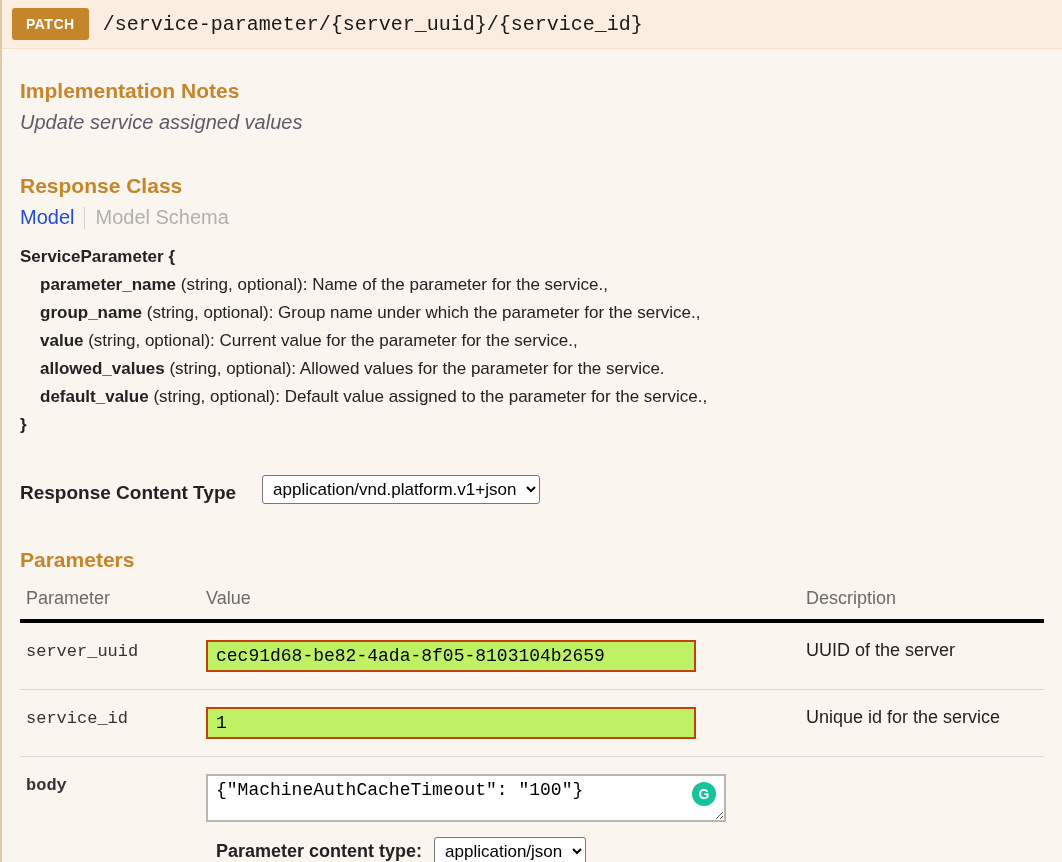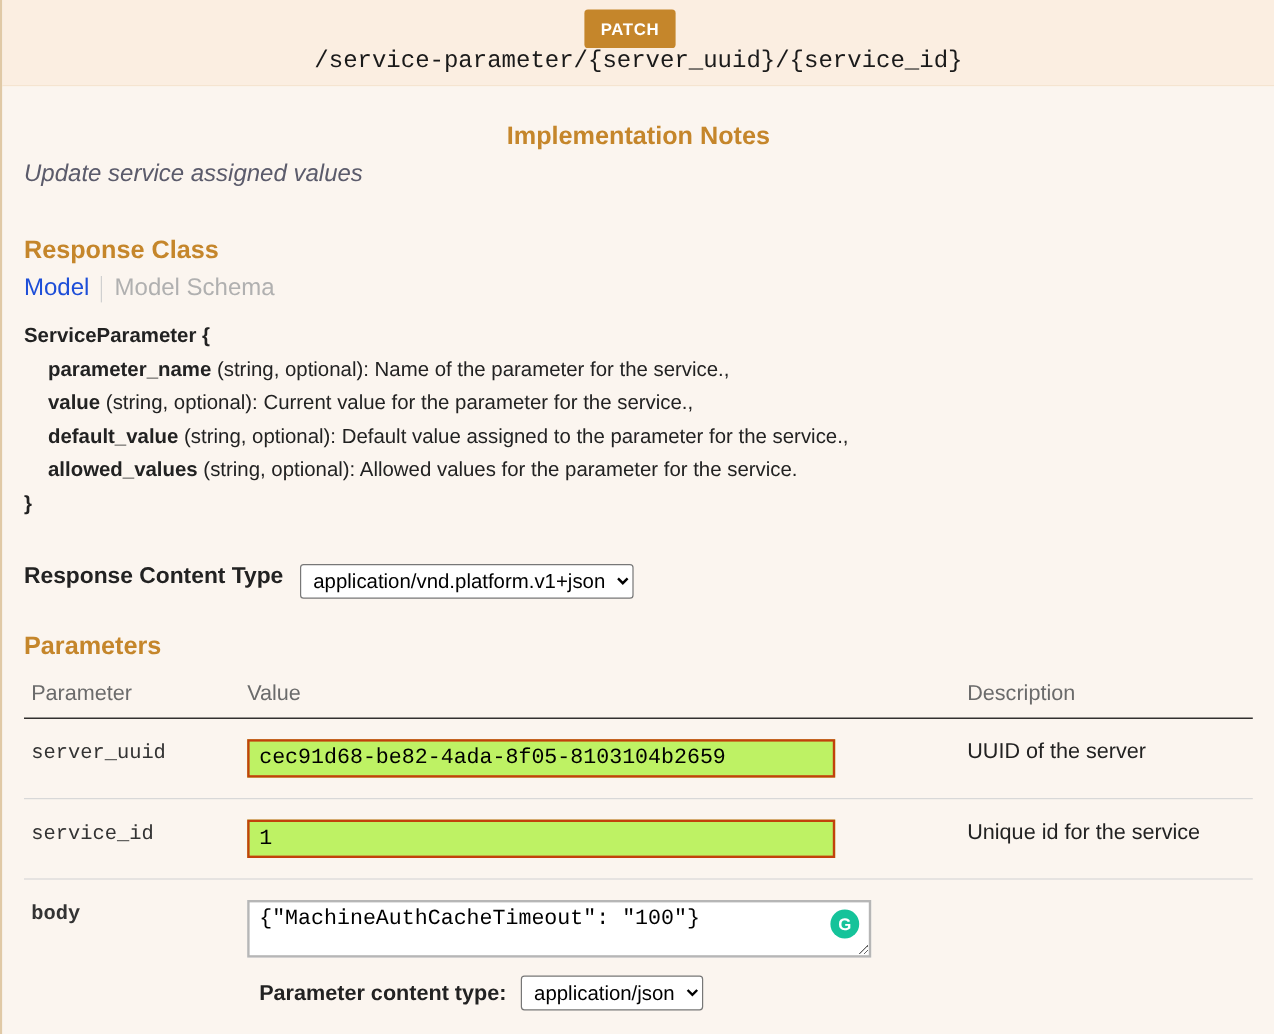--- a/index.html
+++ b/index.html
@@ -20,7 +20,6 @@
     align-items: center;
     padding: 8px 10px;
     border-bottom: 1px solid #f3e2cc;
-    flex-direction: column;
   }
   .method-badge {
     background: #c5862b;

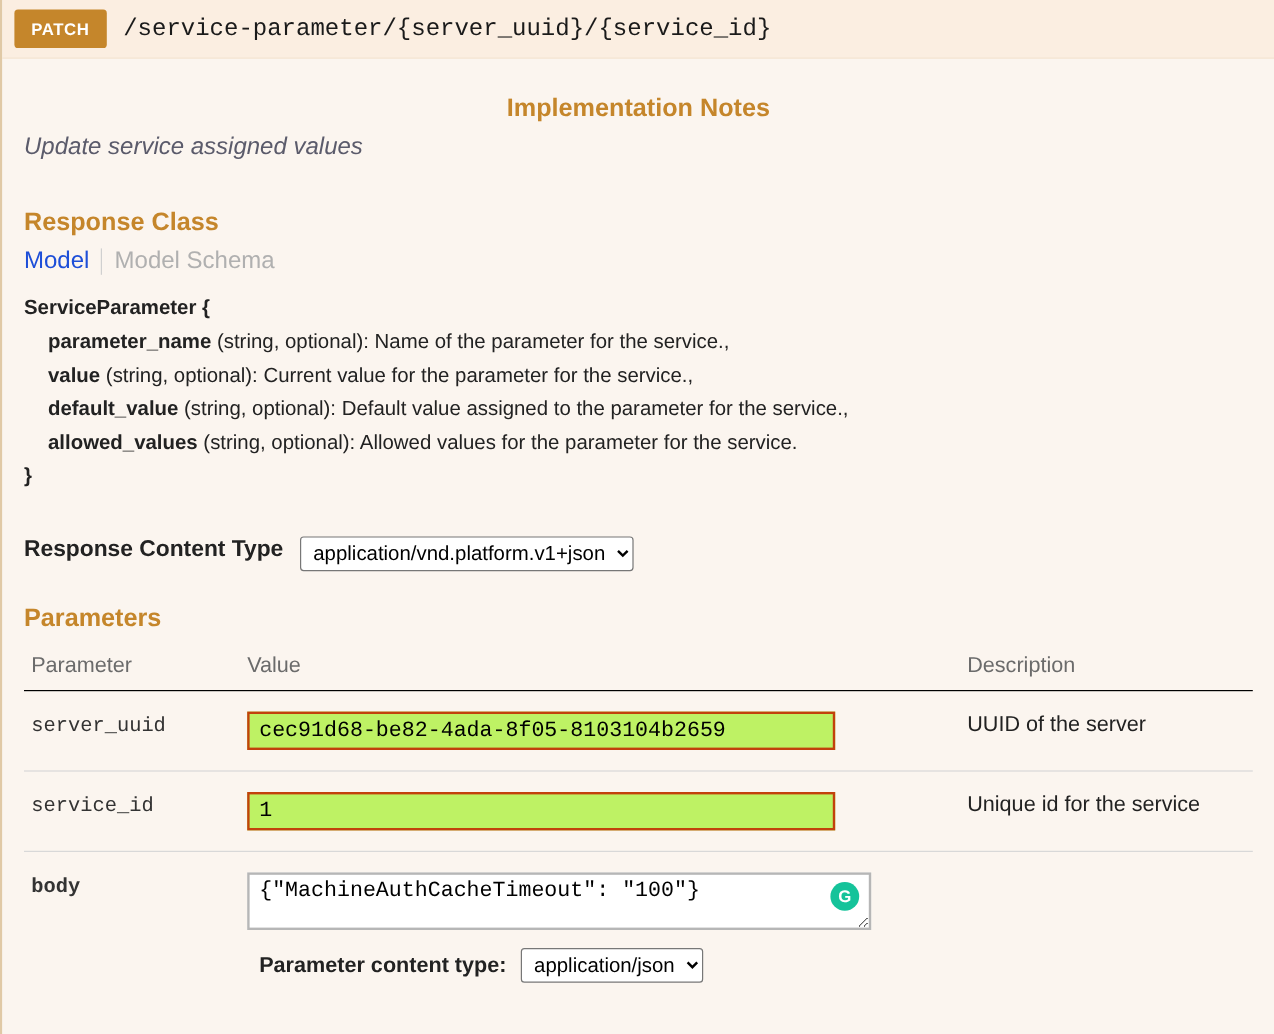--- a/index.html
+++ b/index.html
@@ -46,7 +46,7 @@
     font-size: 21px;
     margin: 20px 0 8px 0;
   }
-  .section-title.first { margin-top: 6px; text-align: center; }
+  .section-title.first { margin-top: 6px; }
   .notes-text {
     font-style: italic;
     color: #5b5b6b;

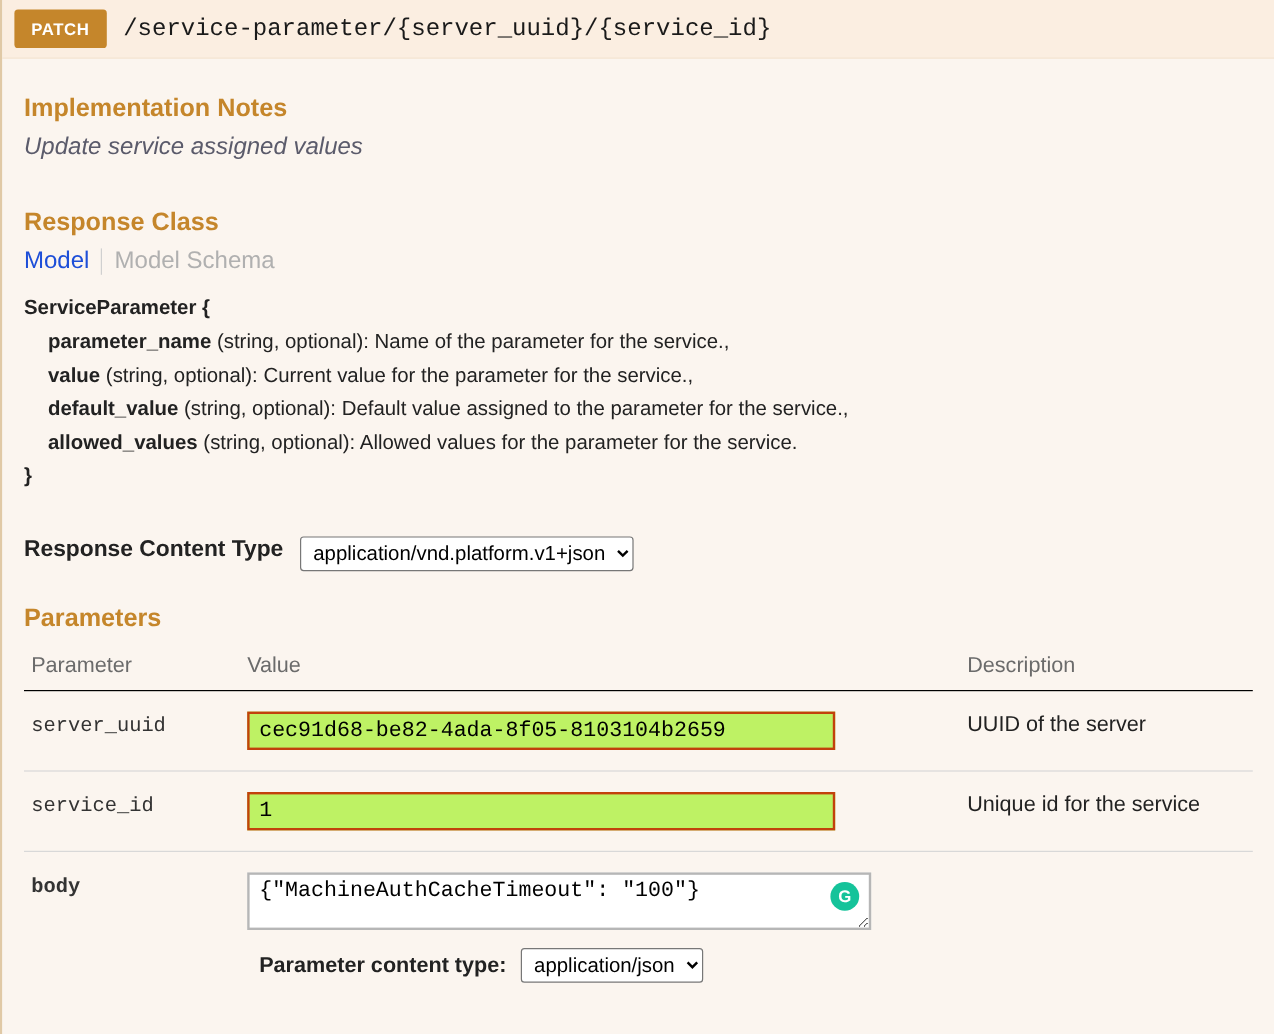--- a/index.html
+++ b/index.html
@@ -200,6 +200,7 @@
       <div class="model-struct">ServiceParameter {</div>
       <div class="model-props">
         <div><span class="prop-name">parameter_name</span><span> (string, optional): Name of the parameter for the service.,</span></div>
+        <div><span class="prop-name">group_name</span><span> (string, optional): Group name under which the parameter for the service.,</span></div>
         <div><span class="prop-name">value</span><span> (string, optional): Current value for the parameter for the service.,</span></div>
         <div><span class="prop-name">default_value</span><span> (string, optional): Default value assigned to the parameter for the service.,</span></div>
         <div><span class="prop-name">allowed_values</span><span> (string, optional): Allowed values for the parameter for the service.</span></div>

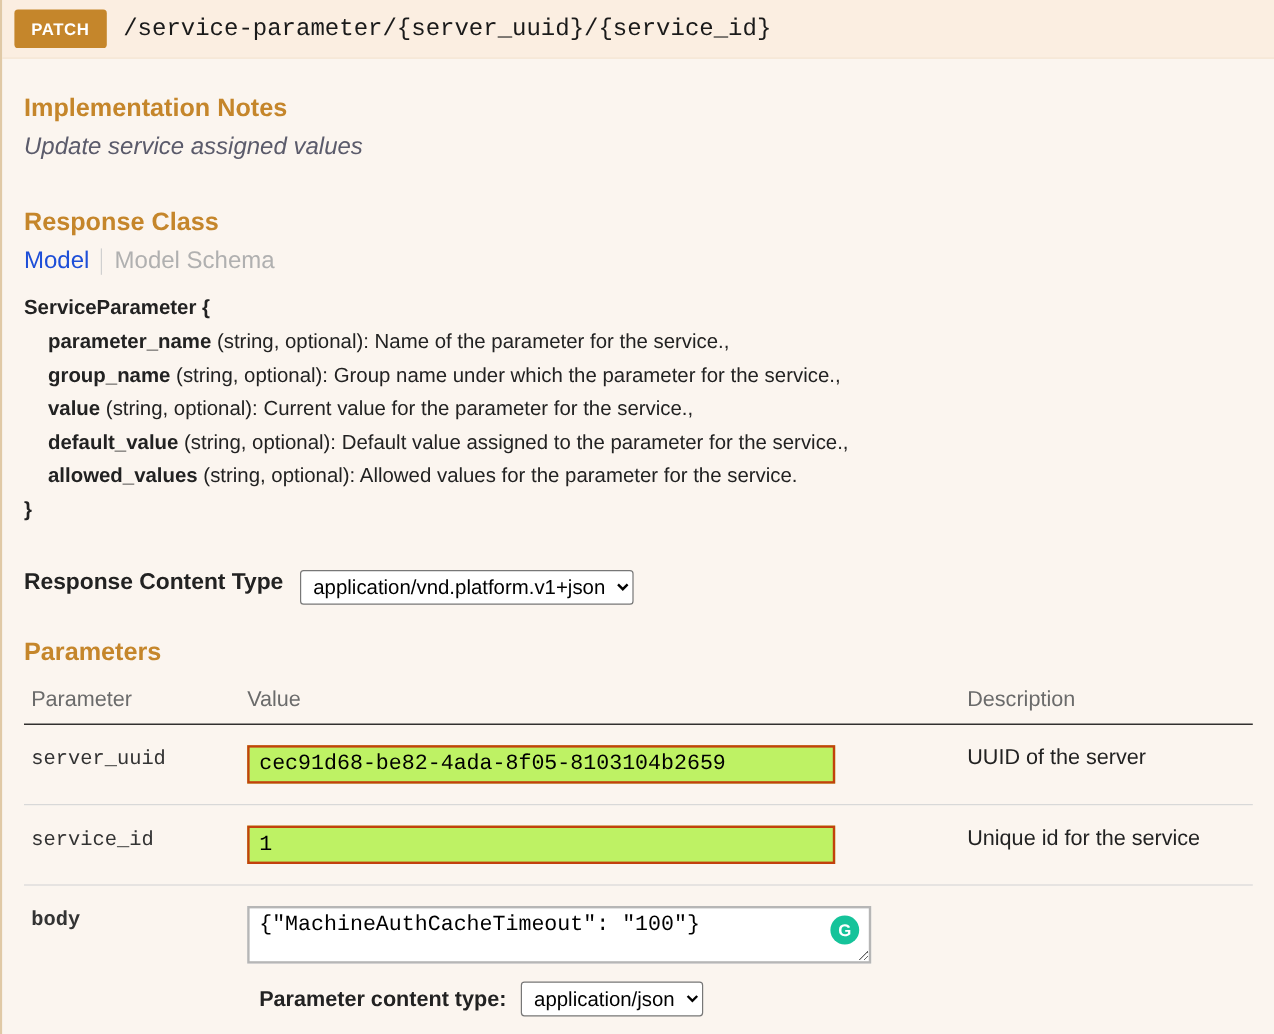--- a/index.html
+++ b/index.html
@@ -202,8 +202,8 @@
         <div><span class="prop-name">parameter_name</span><span> (string, optional): Name of the parameter for the service.,</span></div>
         <div><span class="prop-name">group_name</span><span> (string, optional): Group name under which the parameter for the service.,</span></div>
         <div><span class="prop-name">value</span><span> (string, optional): Current value for the parameter for the service.,</span></div>
+        <div><span class="prop-name">allowed_values</span><span> (string, optional): Allowed values for the parameter for the service.</span></div>
         <div><span class="prop-name">default_value</span><span> (string, optional): Default value assigned to the parameter for the service.,</span></div>
-        <div><span class="prop-name">allowed_values</span><span> (string, optional): Allowed values for the parameter for the service.</span></div>
       </div>
       <div class="model-struct">}</div>
     </div>

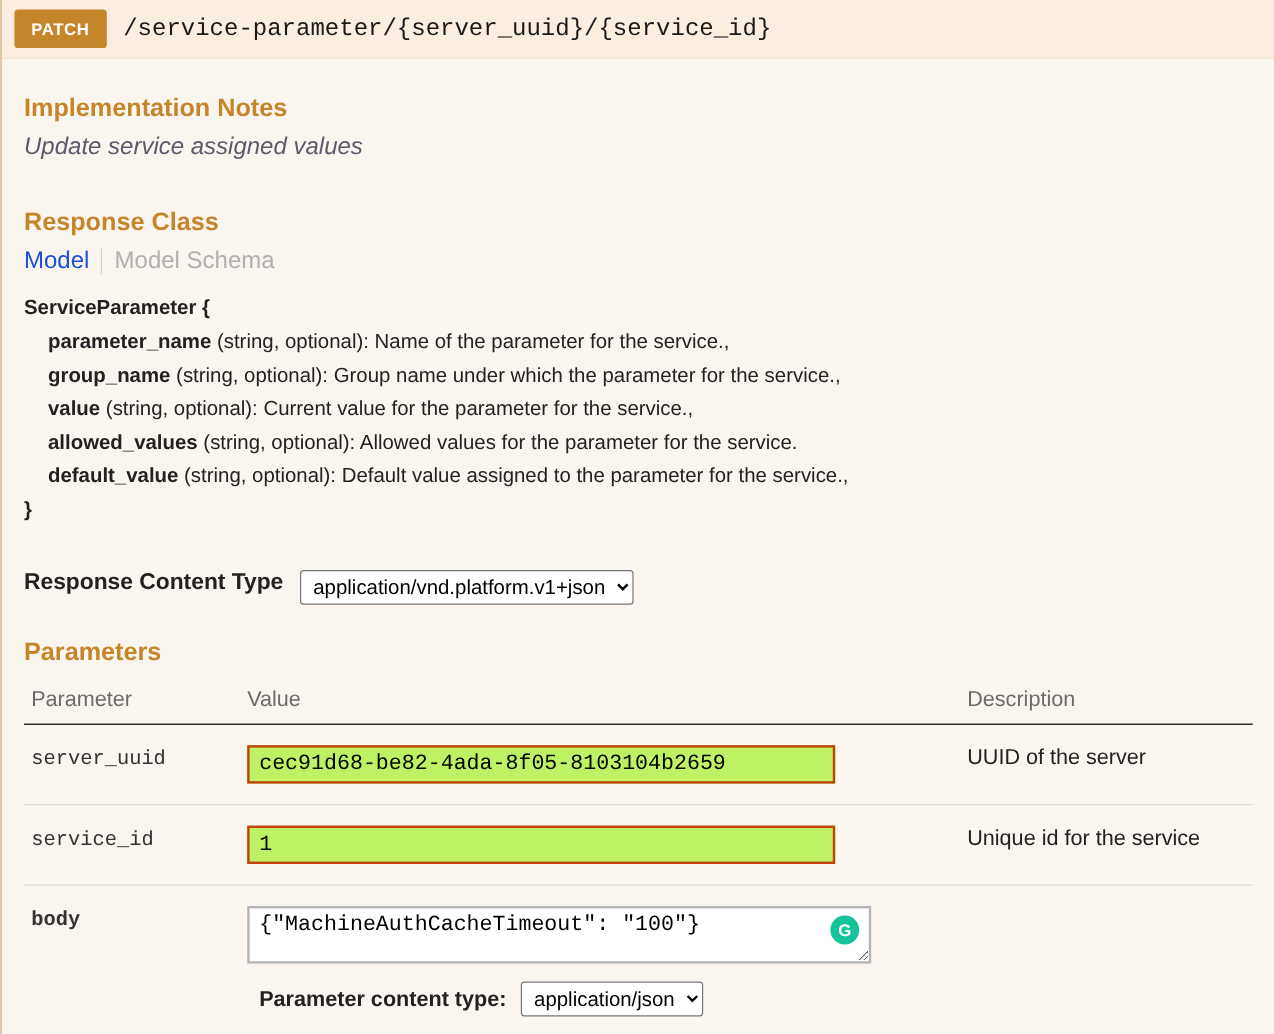--- a/index.html
+++ b/index.html
@@ -82,9 +82,9 @@
   .prop-name { font-weight: 700; }
   .rct-row {
     display: flex;
-    align-items: flex-start;
-    gap: 14px;
-    margin-bottom: 28px;
+    align-items: flex-end;
+    gap: 26px;
+    margin-bottom: 44px;
   }
   .rct-label {
     font-weight: 700;

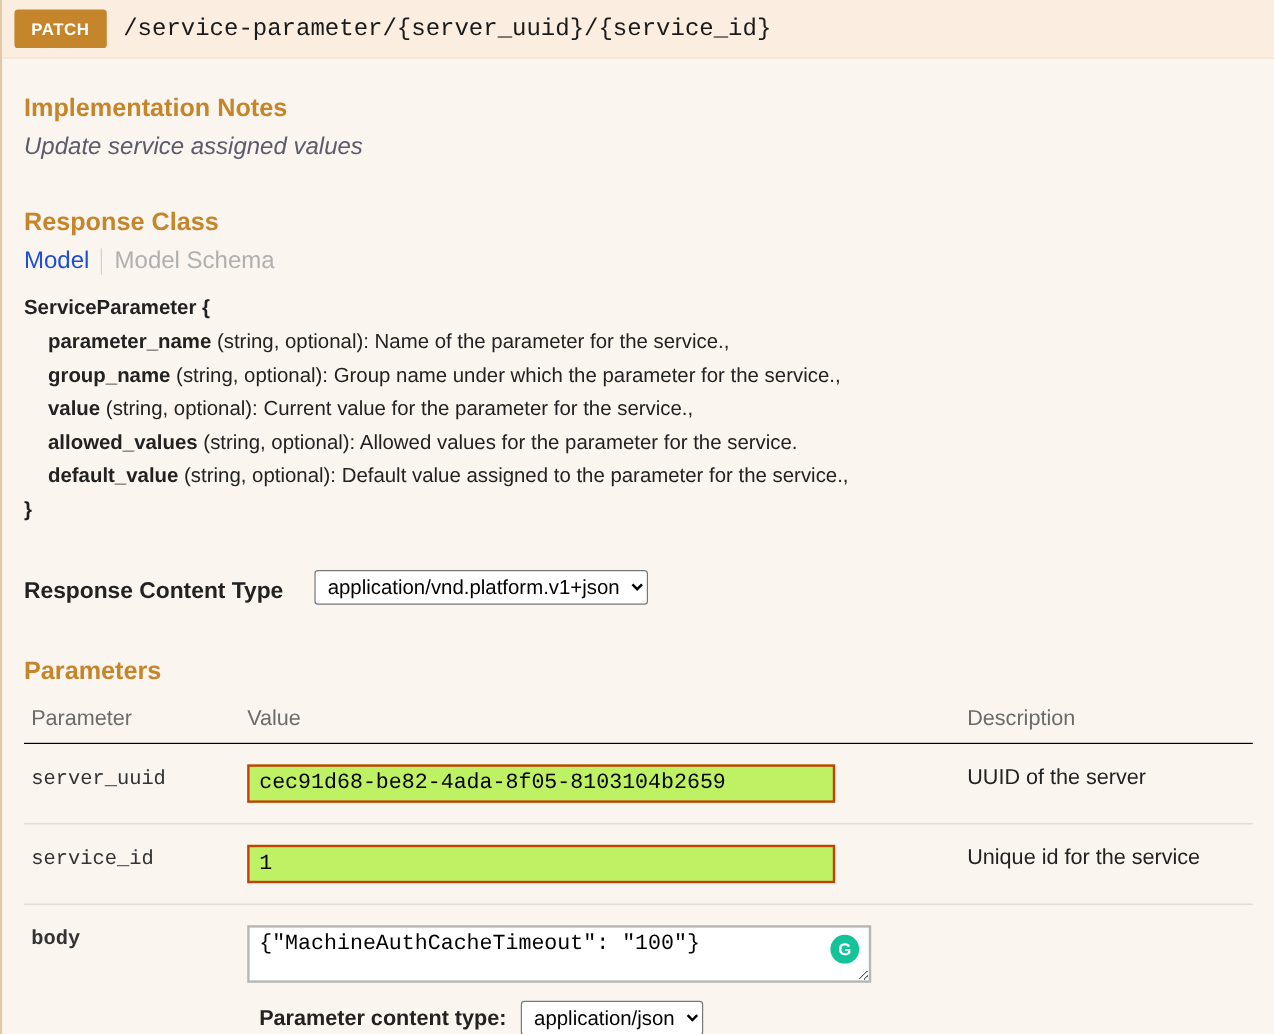--- a/index.html
+++ b/index.html
@@ -108,7 +108,7 @@
     color: #6b6b6b;
     font-size: 18px;
     padding: 8px 6px 10px 6px;
-    border-bottom: 1px solid #000000;
+    border-bottom: 4px solid #000000;
   }
   .param-table tbody td {
     padding: 17px 6px;

